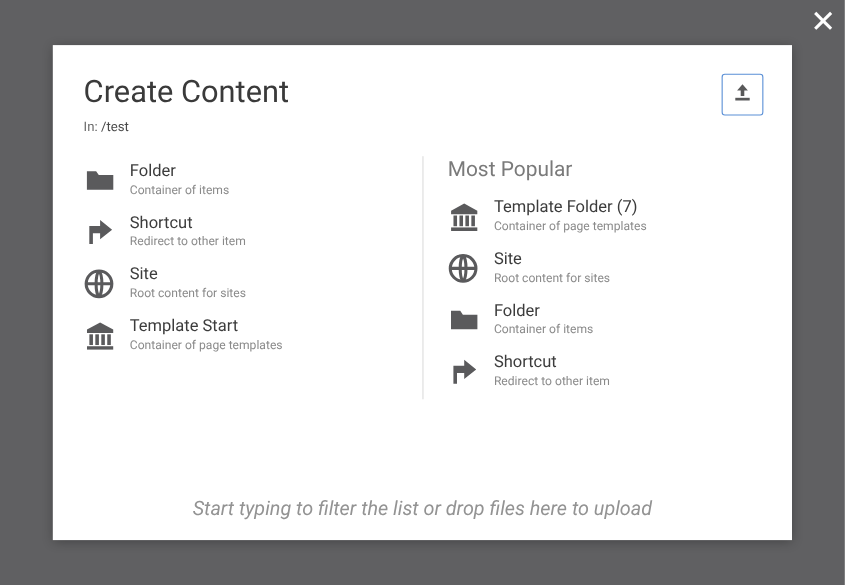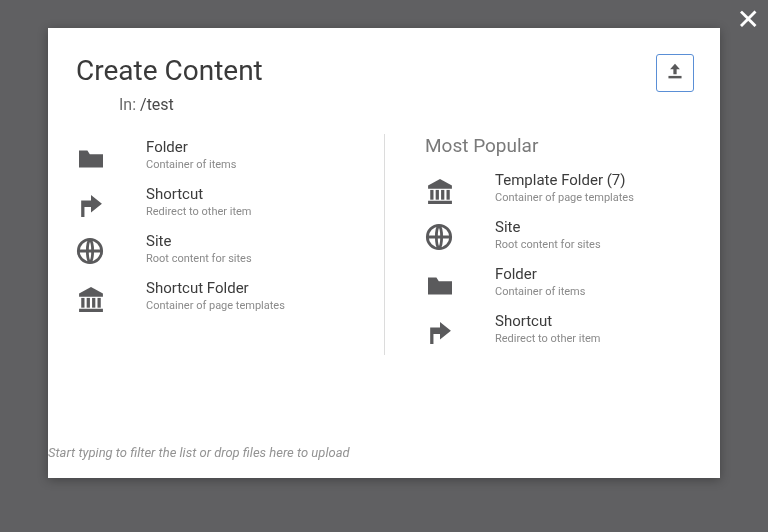--- a/index.html
+++ b/index.html
@@ -8,7 +8,7 @@
   .close-btn { position: absolute; top: 6px; right: 8px; color: #fff; font-size: 28px; line-height: 1; cursor: pointer; }
   .modal {
     position: absolute;
-    left: 48px; top: 28px;
+    left: 48px; top: 41px;
     width: 672px; height: 450px;
     background: #fff;
     box-shadow: 0 2px 10px rgba(0,0,0,0.3);

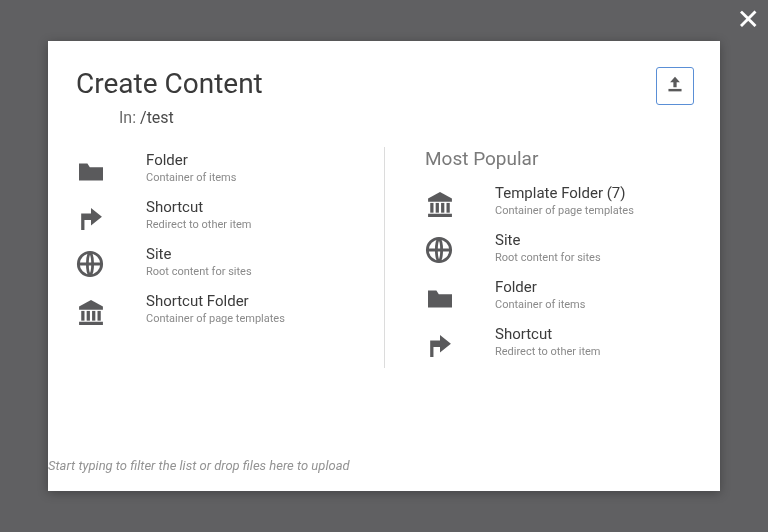--- a/index.html
+++ b/index.html
@@ -24,7 +24,7 @@
   }
   .upload-btn svg { fill: #59595a; }
   .title { font-size: 28px; font-weight: 400; color: #3a3a3a; }
-  .path-line { margin-top: 8px; font-size: 16px; color: #6c6c6c; margin-left: 43px; }
+  .path-line { margin-top: 8px; font-size: 12px; color: #6c6c6c; }
   .path-line .path-val { color: #4a4a4a; }
   .cols { display: flex; margin-top: 20px; }
   .col-left { width: 50%; padding-right: 12px; }

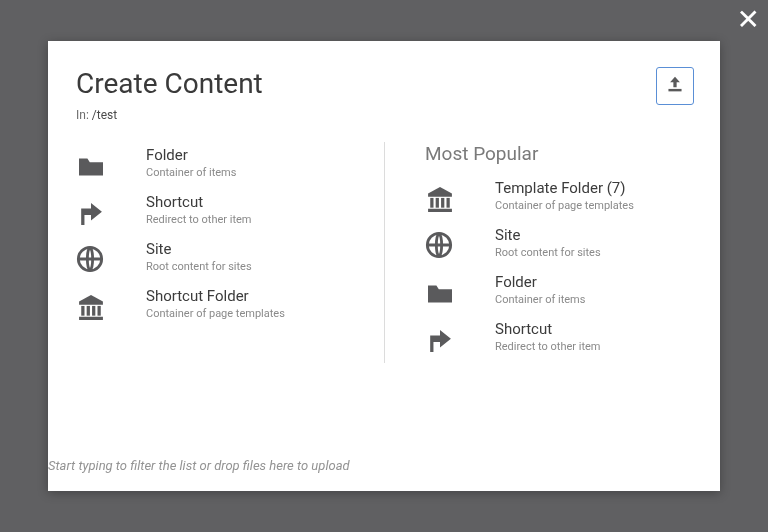--- a/index.html
+++ b/index.html
@@ -30,7 +30,7 @@
   .col-left { width: 50%; padding-right: 12px; }
   .col-right { width: 50%; padding-left: 40px; border-left: 1px solid #dcdcdc; }
   .section-head { font-size: 19px; color: #7a7a7a; margin-bottom: 10px; font-weight: 400; }
-  .item { display: flex; align-items: flex-end; padding: 4px 0 10px 0; cursor: pointer; gap: 28px; }
+  .item { display: flex; align-items: center; padding: 4px 0 10px 0; cursor: pointer; }
   .icon-wrap { width: 42px; flex-shrink: 0; display: flex; align-items: center; justify-content: flex-start; padding-top: 2px; }
   .icon-wrap svg { fill: #5a5a5c; }
   .item-text .label { font-size: 15px; color: #3c3c3c; line-height: 1.2; }

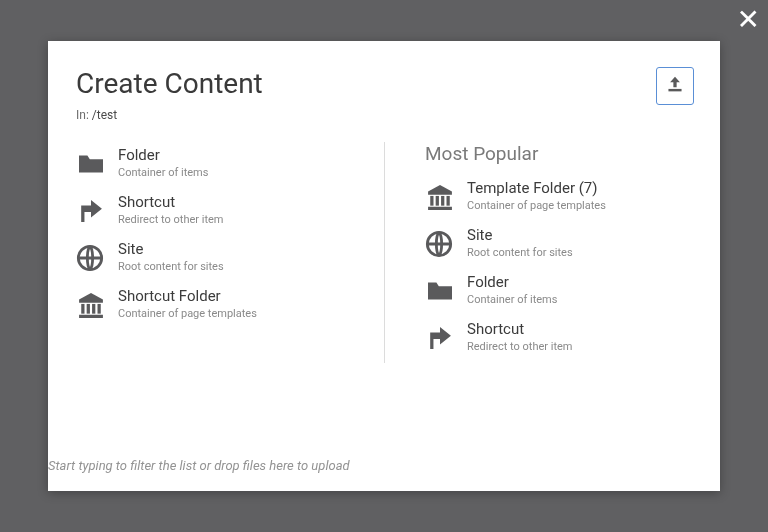--- a/index.html
+++ b/index.html
@@ -28,7 +28,7 @@
   .path-line .path-val { color: #4a4a4a; }
   .cols { display: flex; margin-top: 20px; }
   .col-left { width: 50%; padding-right: 12px; }
-  .col-right { width: 50%; padding-left: 40px; border-left: 1px solid #dcdcdc; }
+  .col-right { width: 50%; padding-left: 22px; border-left: 1px solid #dcdcdc; }
   .section-head { font-size: 19px; color: #7a7a7a; margin-bottom: 10px; font-weight: 400; }
   .item { display: flex; align-items: center; padding: 4px 0 10px 0; cursor: pointer; }
   .icon-wrap { width: 42px; flex-shrink: 0; display: flex; align-items: center; justify-content: flex-start; padding-top: 2px; }

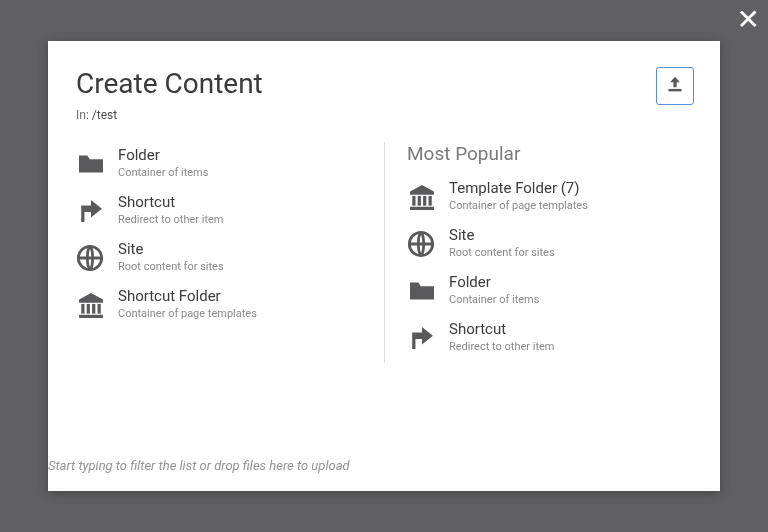--- a/index.html
+++ b/index.html
@@ -113,7 +113,7 @@
             </svg>
         </div>
         <div class="item-text">
-          <div class="label">Shortcut Folder</div>
+          <div class="label">Template Start</div>
           <div class="desc">Container of page templates</div>
         </div>
       </div>

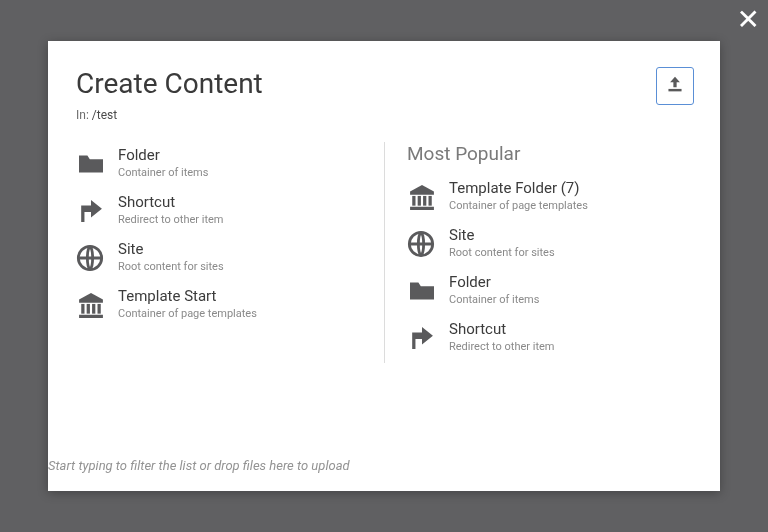--- a/index.html
+++ b/index.html
@@ -35,7 +35,7 @@
   .icon-wrap svg { fill: #5a5a5c; }
   .item-text .label { font-size: 15px; color: #3c3c3c; line-height: 1.2; }
   .item-text .desc { font-size: 11px; color: #8a8a8a; margin-top: 2px; }
-  .footer-hint { position: absolute; bottom: 18px; left: 0; right: 0; text-align: left; font-size: 13px; color: #939393; font-style: italic; }
+  .footer-hint { position: absolute; bottom: 18px; left: 0; right: 0; text-align: center; font-size: 18px; color: #939393; font-style: italic; }
 </style>
 </head>
 <body>

